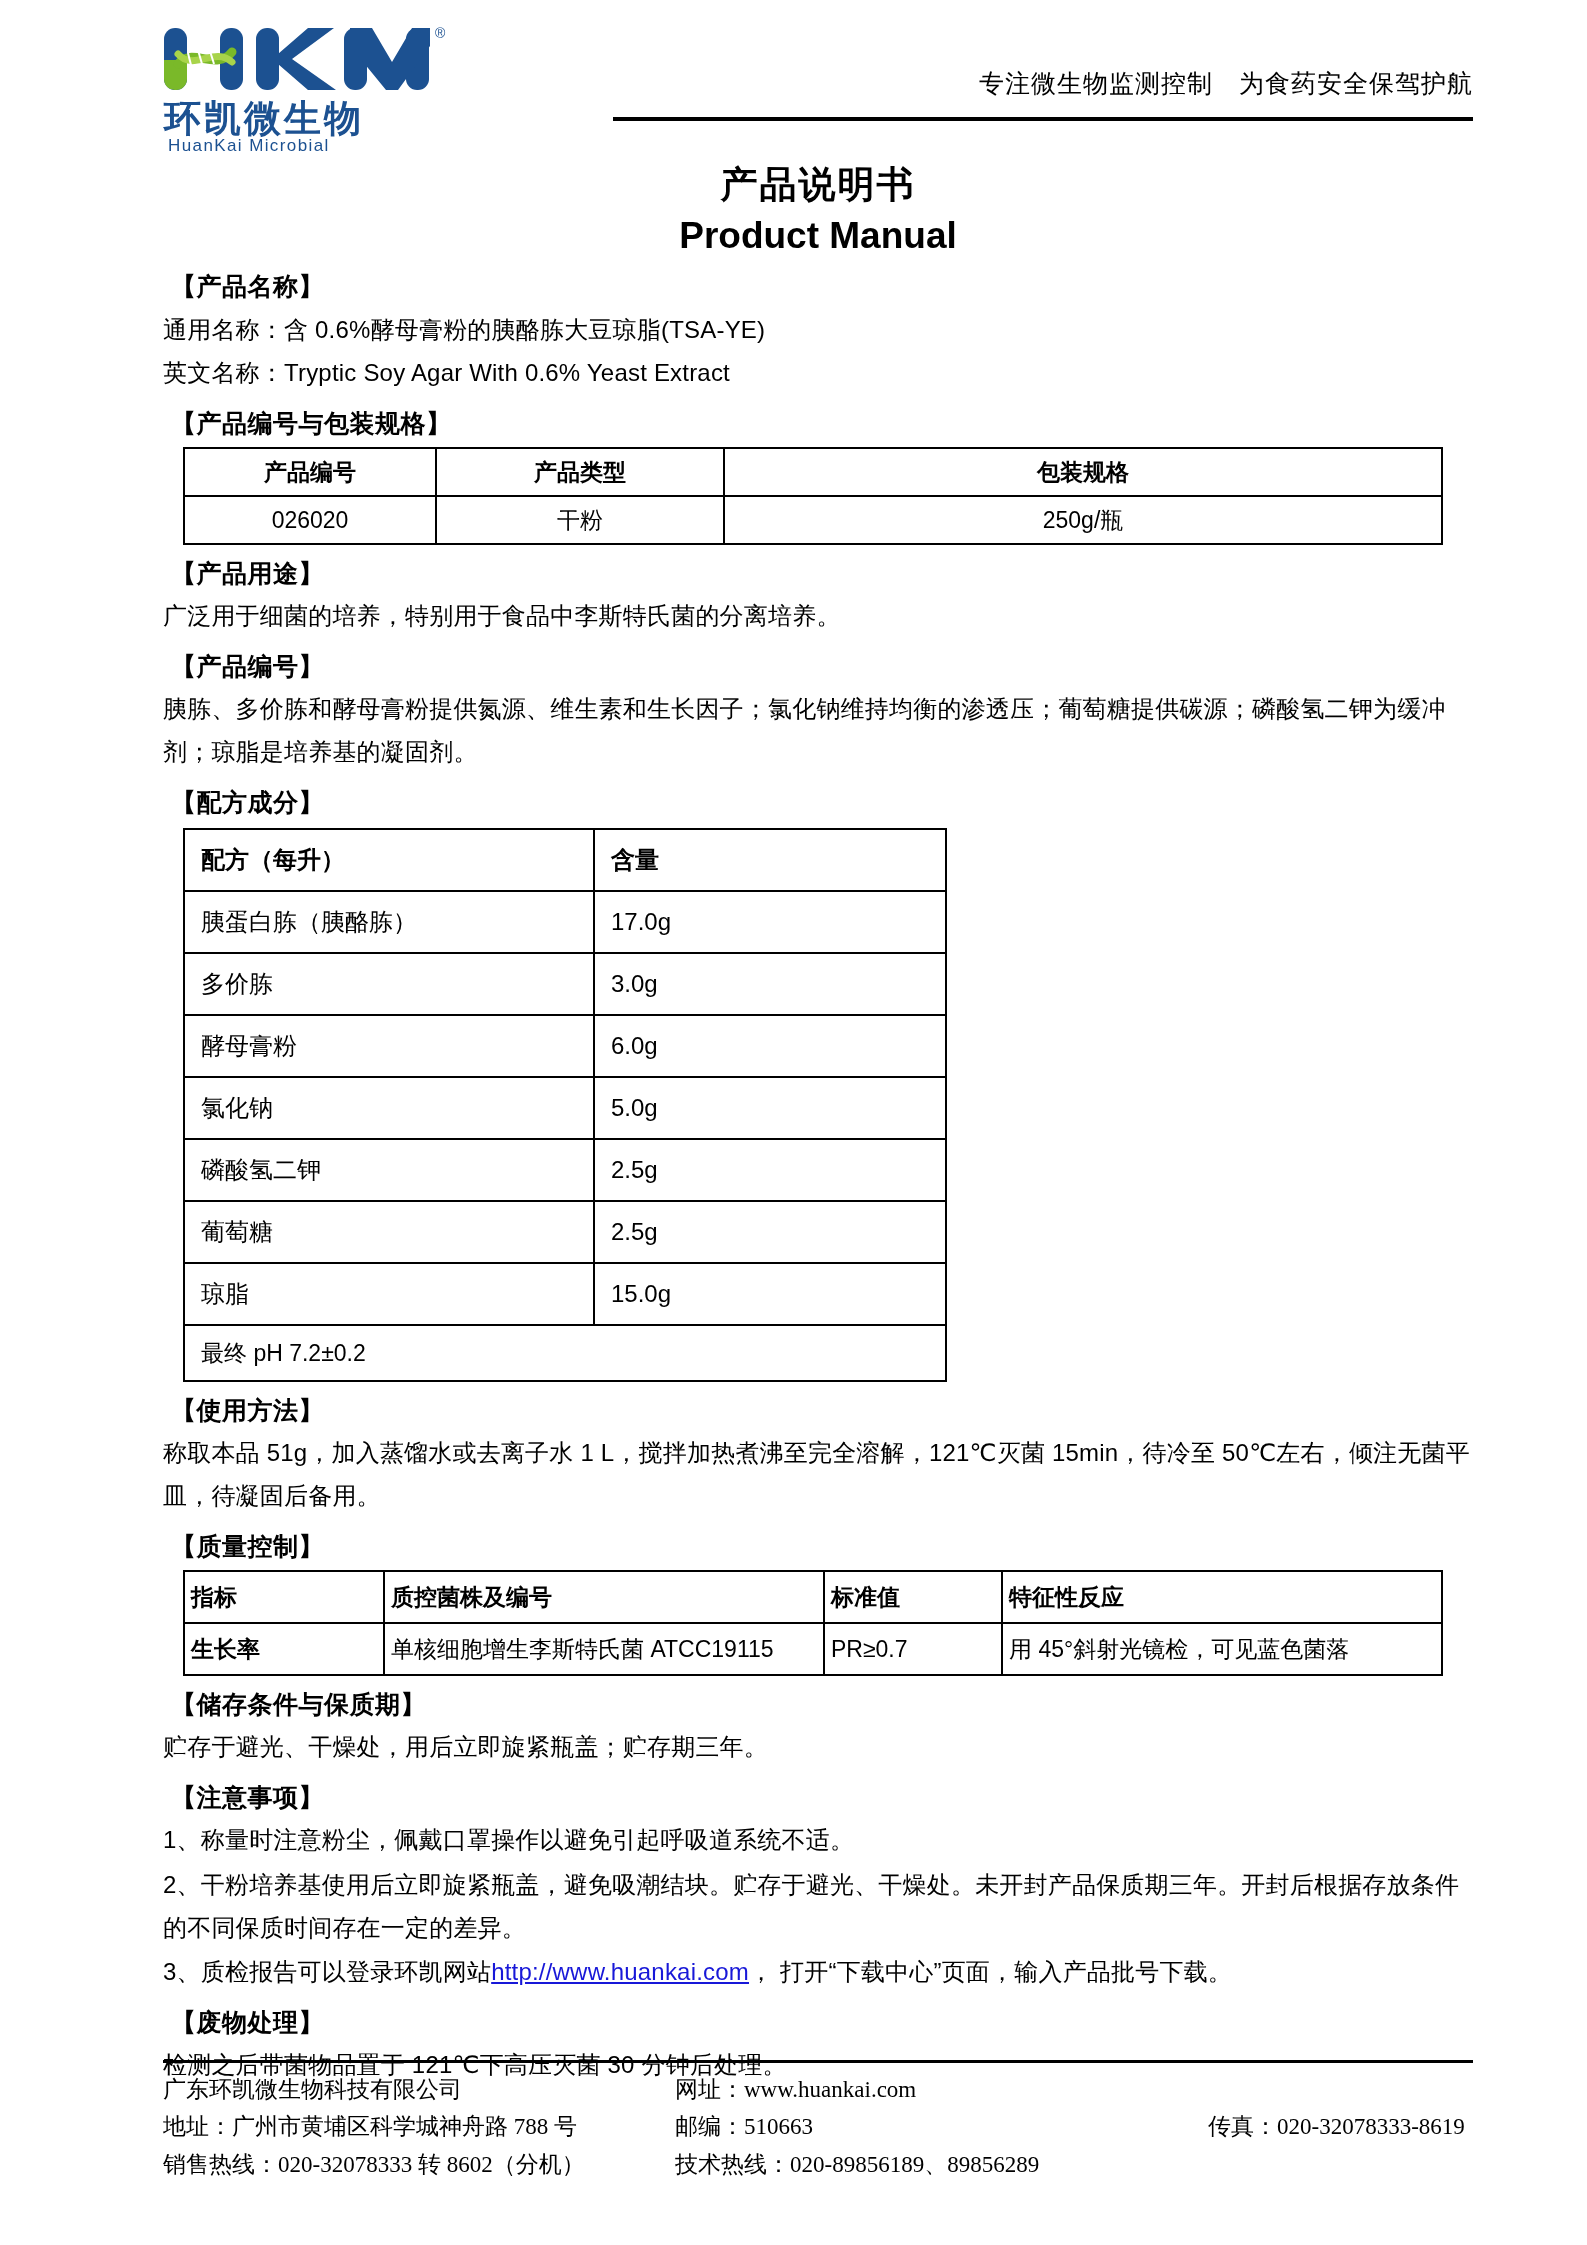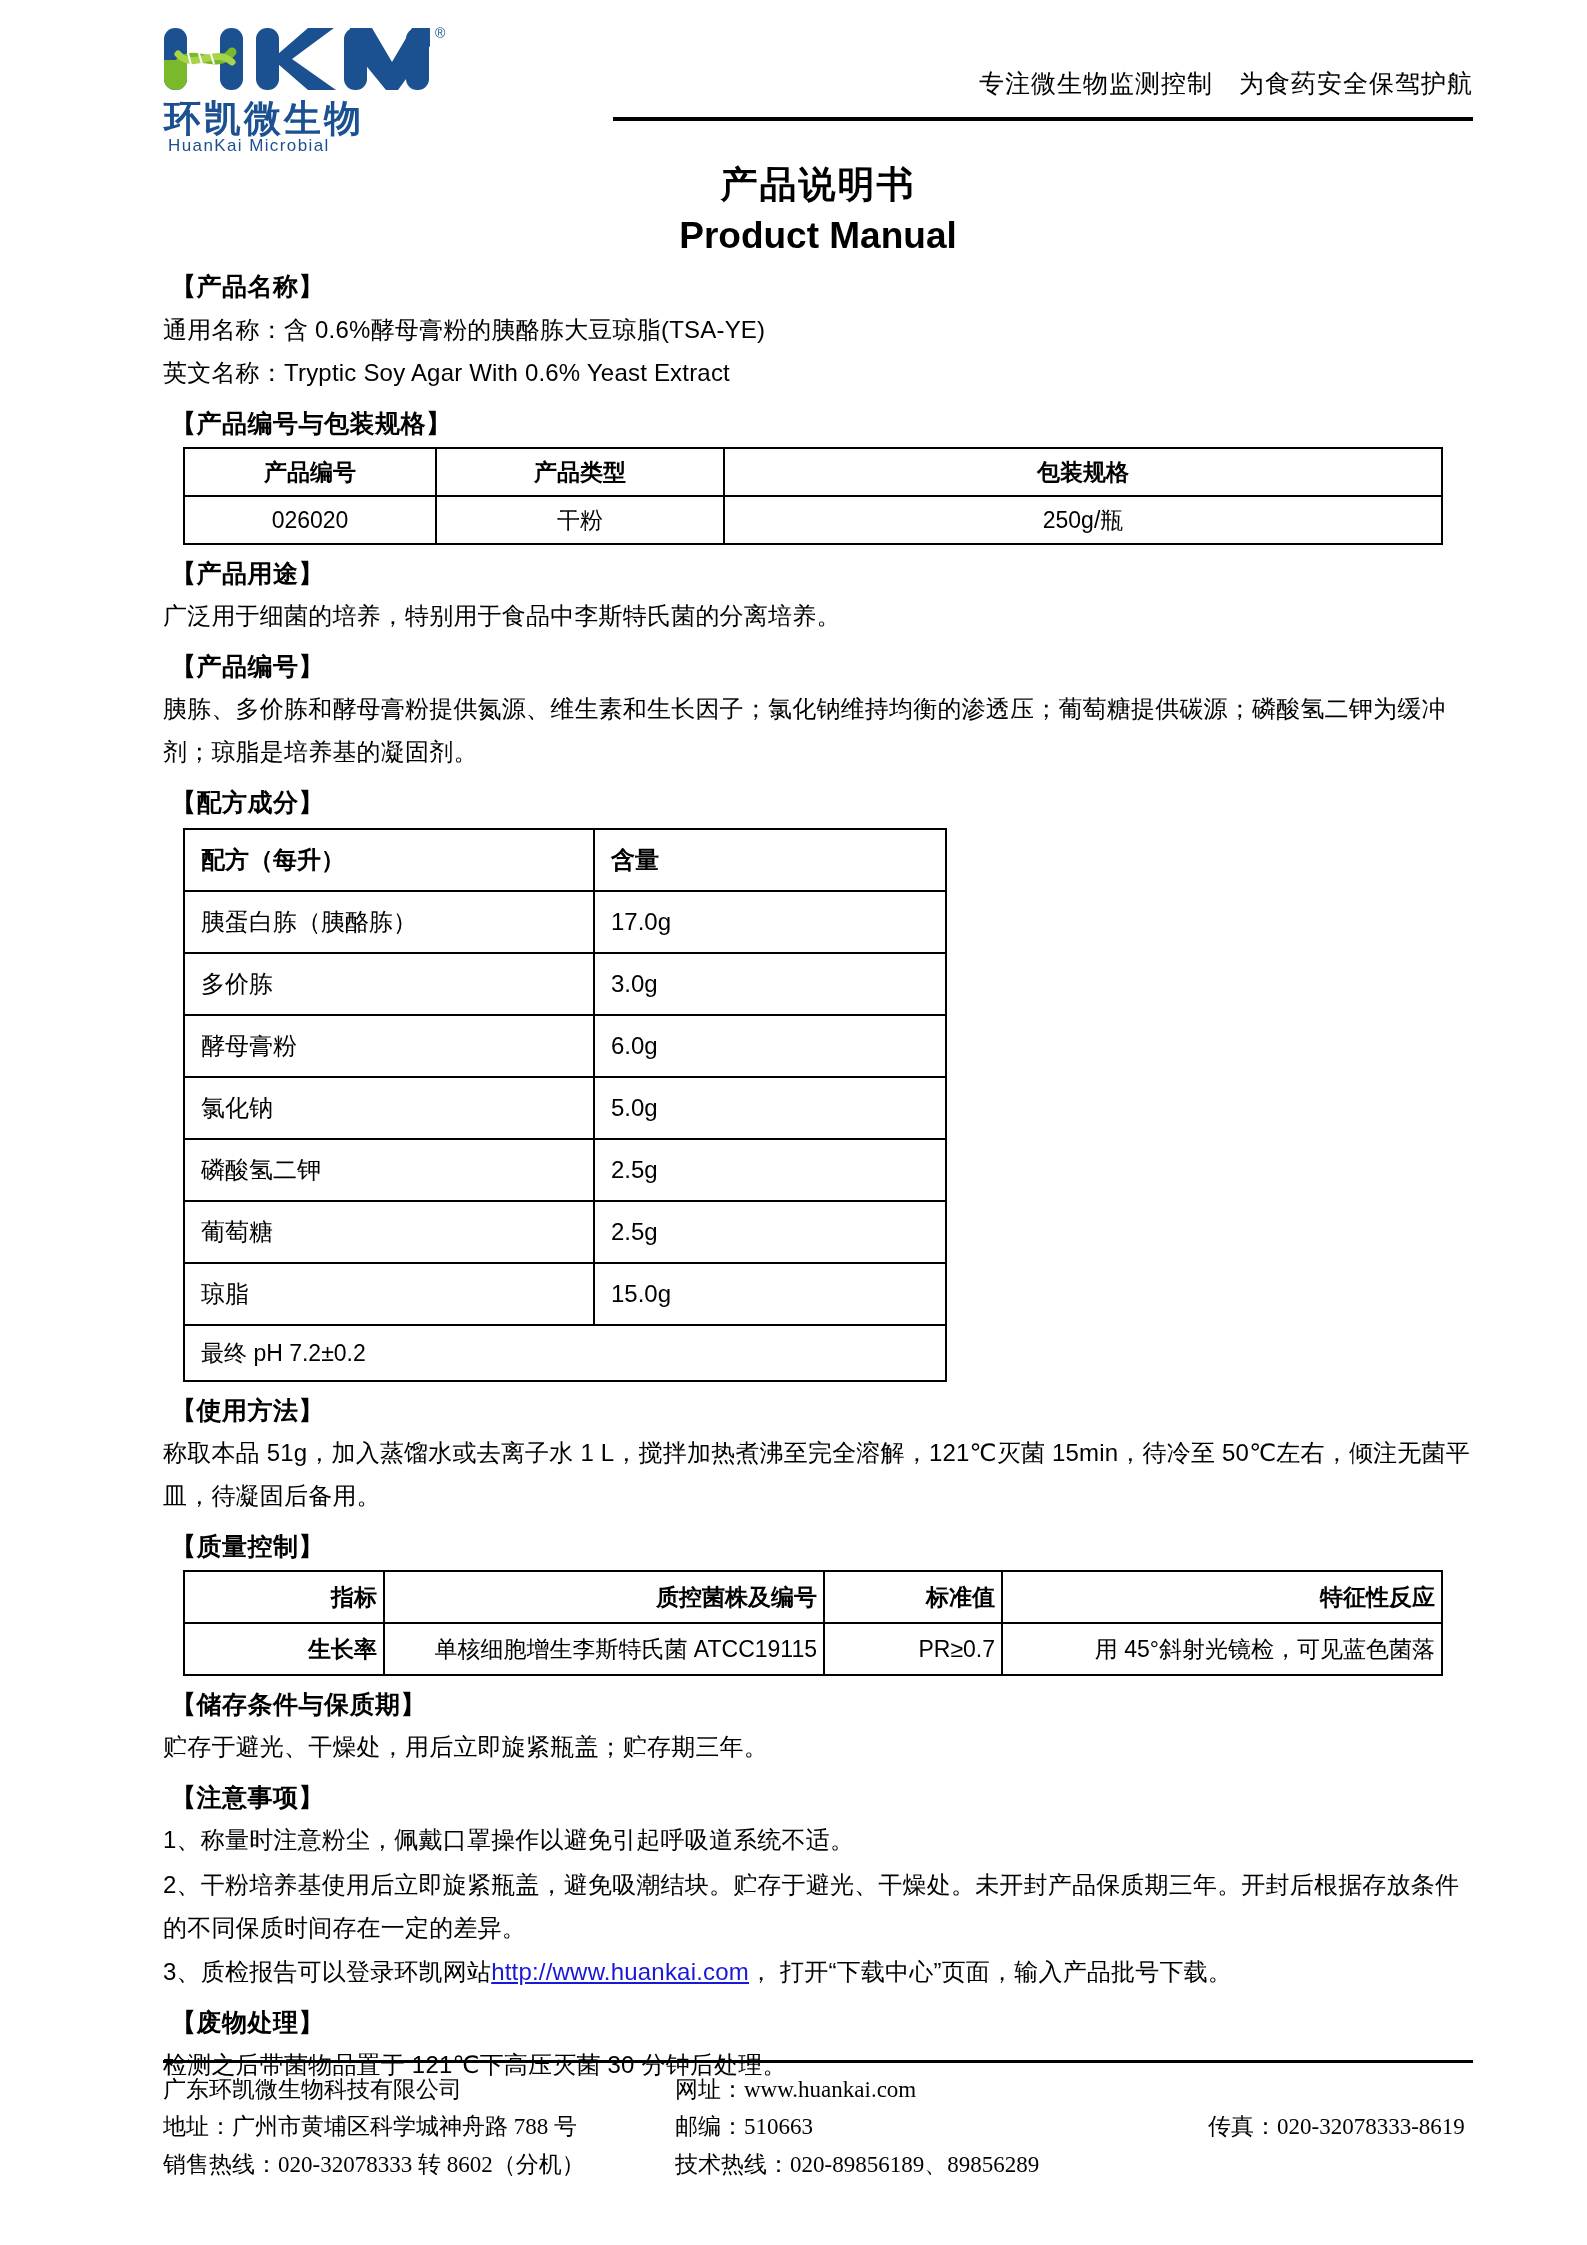--- a/index.html
+++ b/index.html
@@ -166,7 +166,7 @@
   }
   .tbl-qc th, .tbl-qc td {
     border: 2px solid #000;
-    text-align: right;
+    text-align: left;
     font-size: 23px;
     height: 46px;
     padding: 2px 6px;

